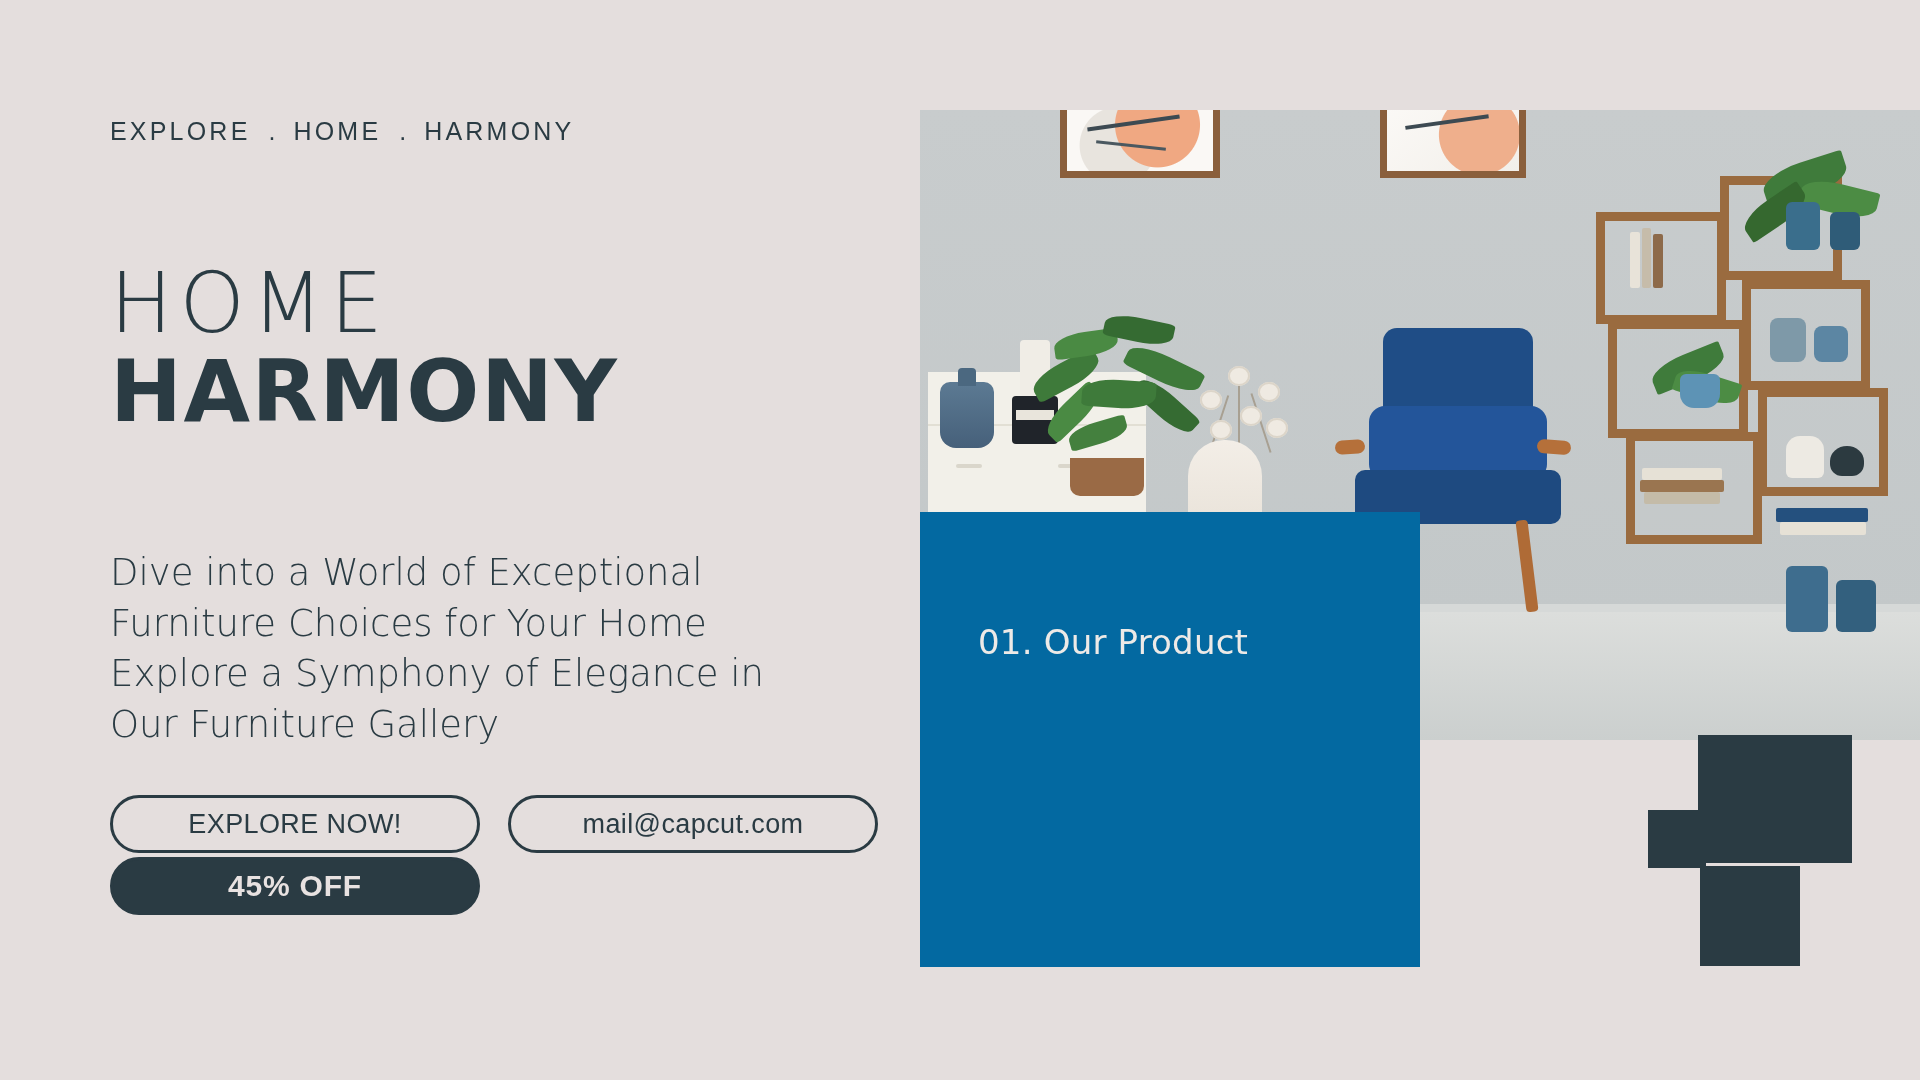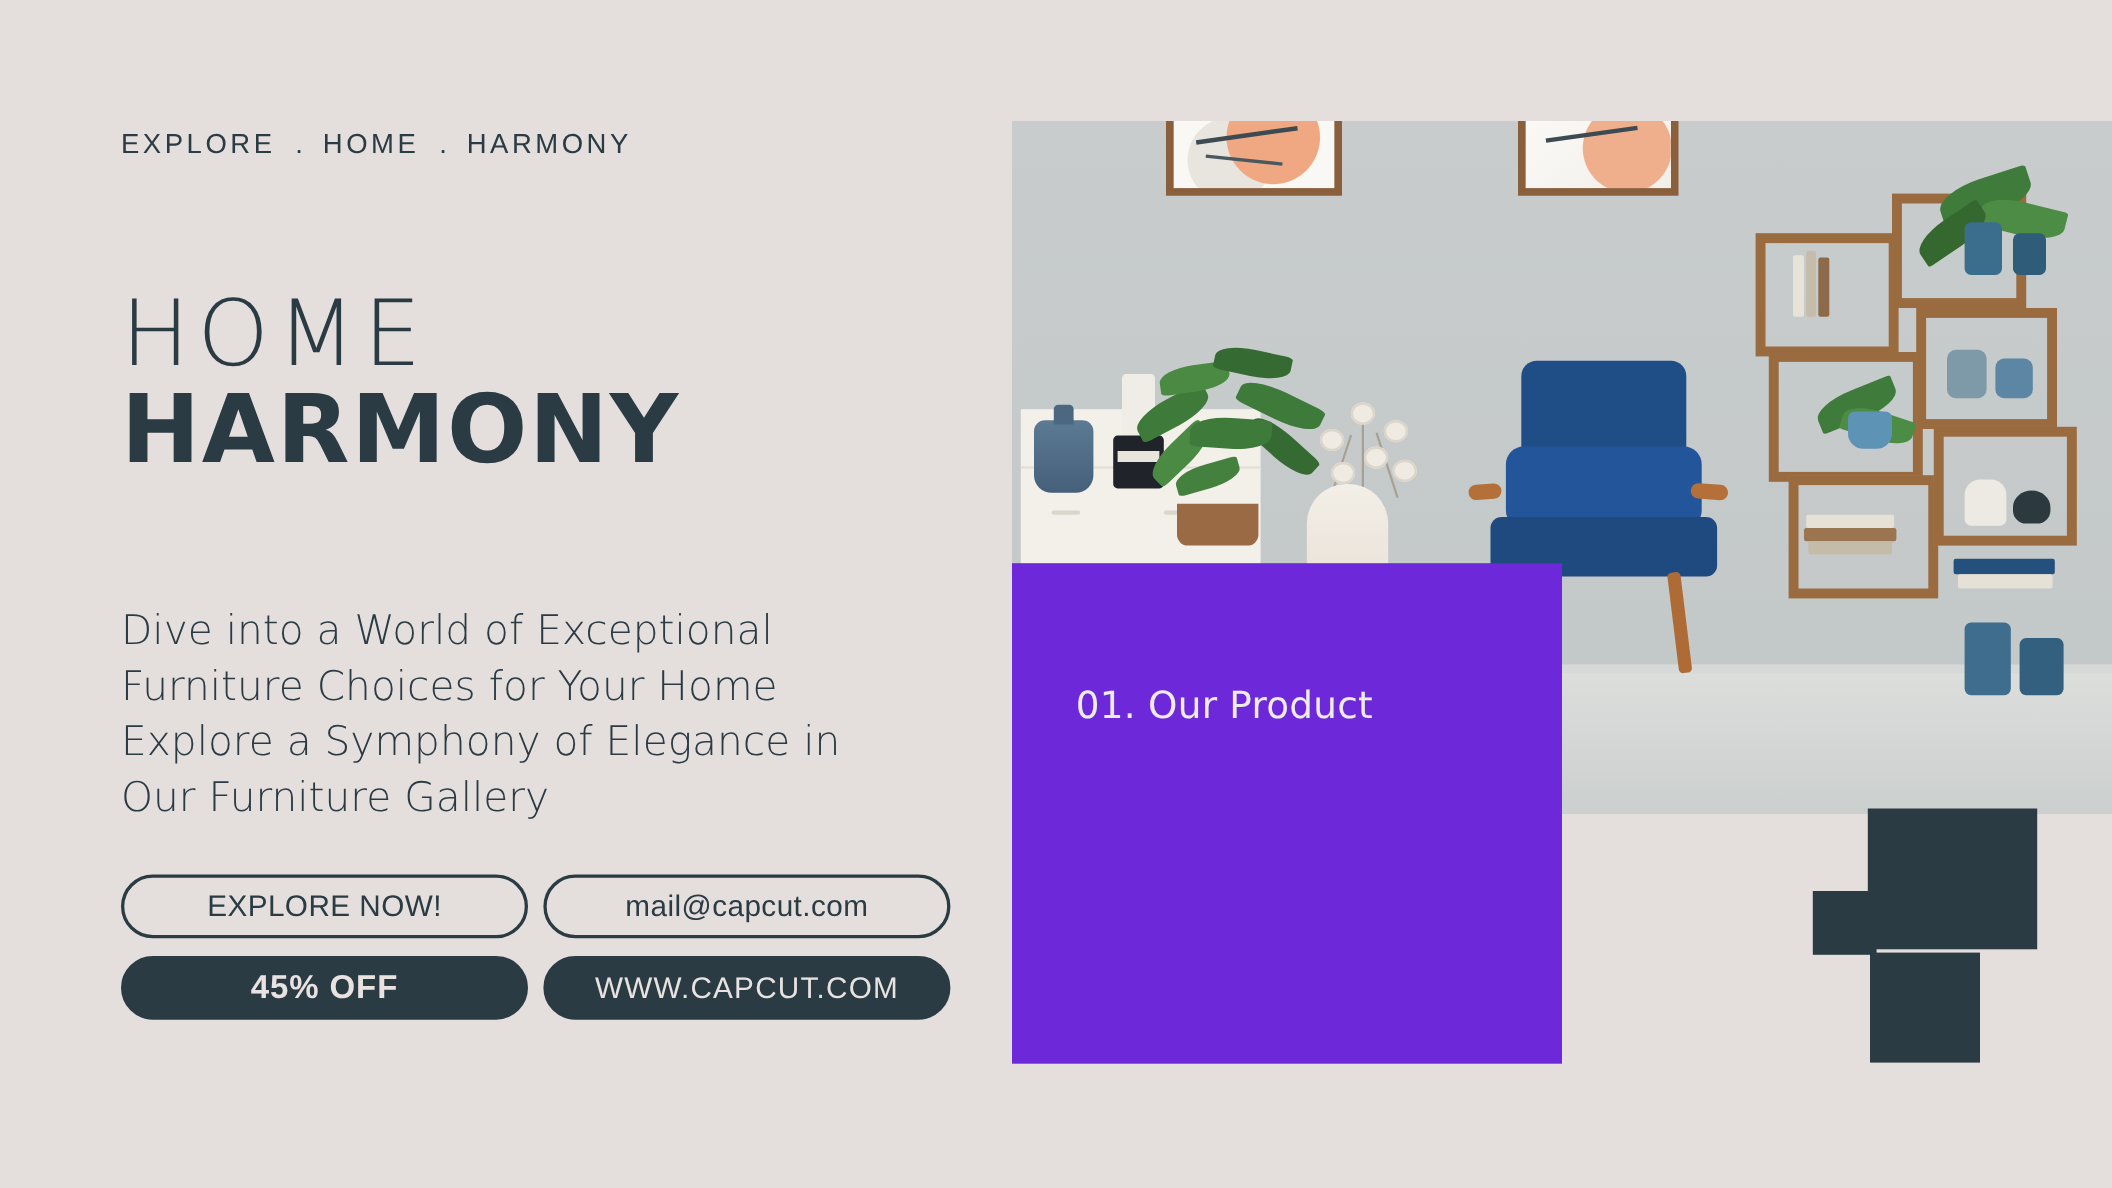--- a/index.html
+++ b/index.html
@@ -115,7 +115,7 @@
   
   .card {
     position:absolute; left:920px; top:512px; width:500px; height:455px;
-    background:#6d28d9; padding:110px 52px 0 58px;
+    background:#0369a1; padding:110px 52px 0 58px;
   }
   .card-title { font-size:34px; font-weight:400; color:#EDEAE7; letter-spacing:0.2px;
     font-family:"DejaVu Sans", sans-serif; }

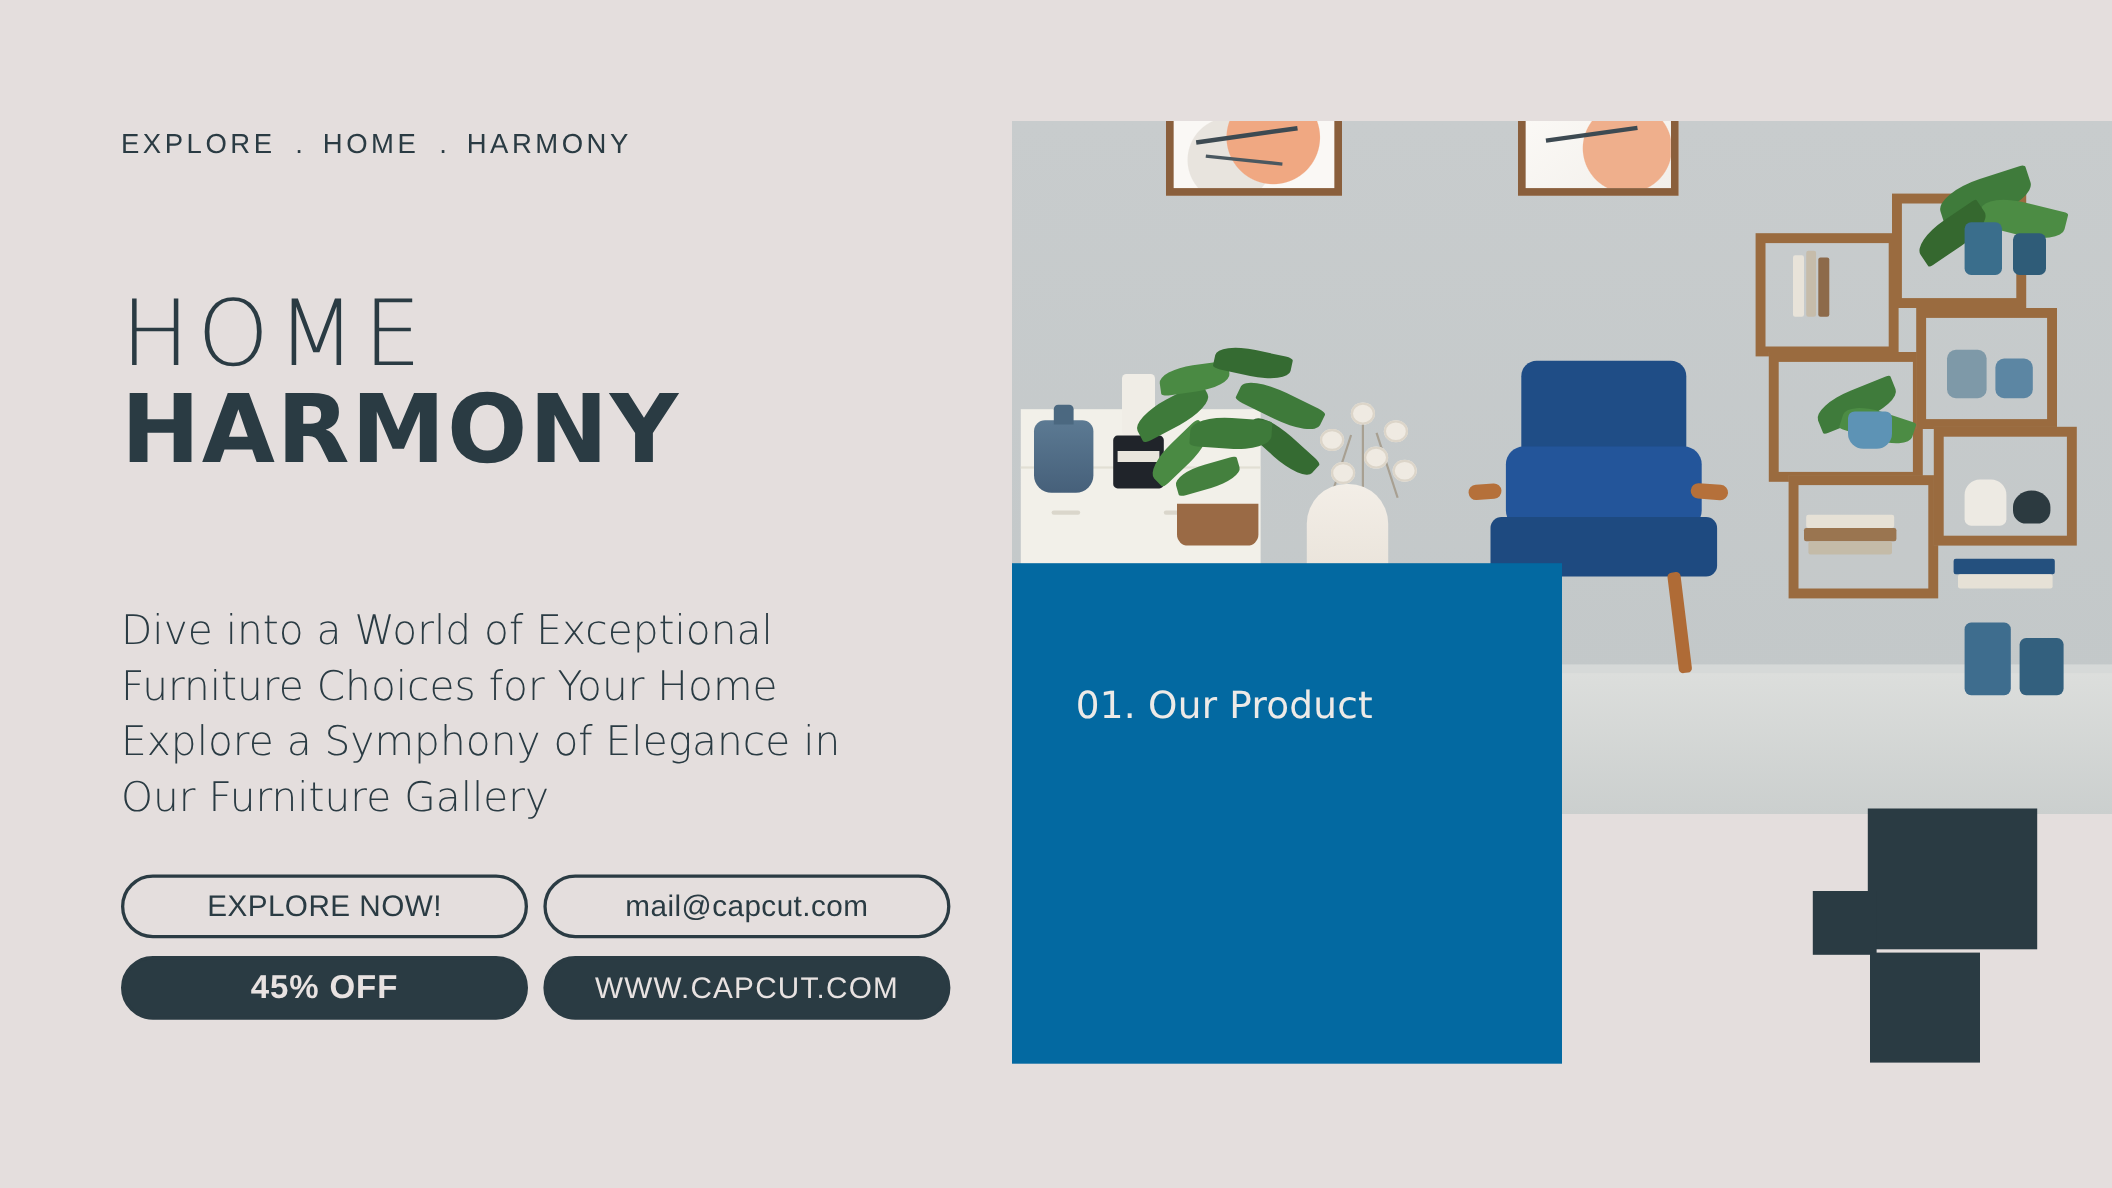--- a/index.html
+++ b/index.html
@@ -40,7 +40,7 @@
   }
 
   .btn-grid { position:absolute; left:0; top:795px; }
-  .btn-row { display:flex; gap:14px; margin-bottom:16px; }
+  .btn-row { display:flex; gap:28px; margin-bottom:4px; }
   .btn {
     height:58px; display:flex; align-items:center; justify-content:center;
     border-radius:40px; white-space:nowrap; cursor:pointer;

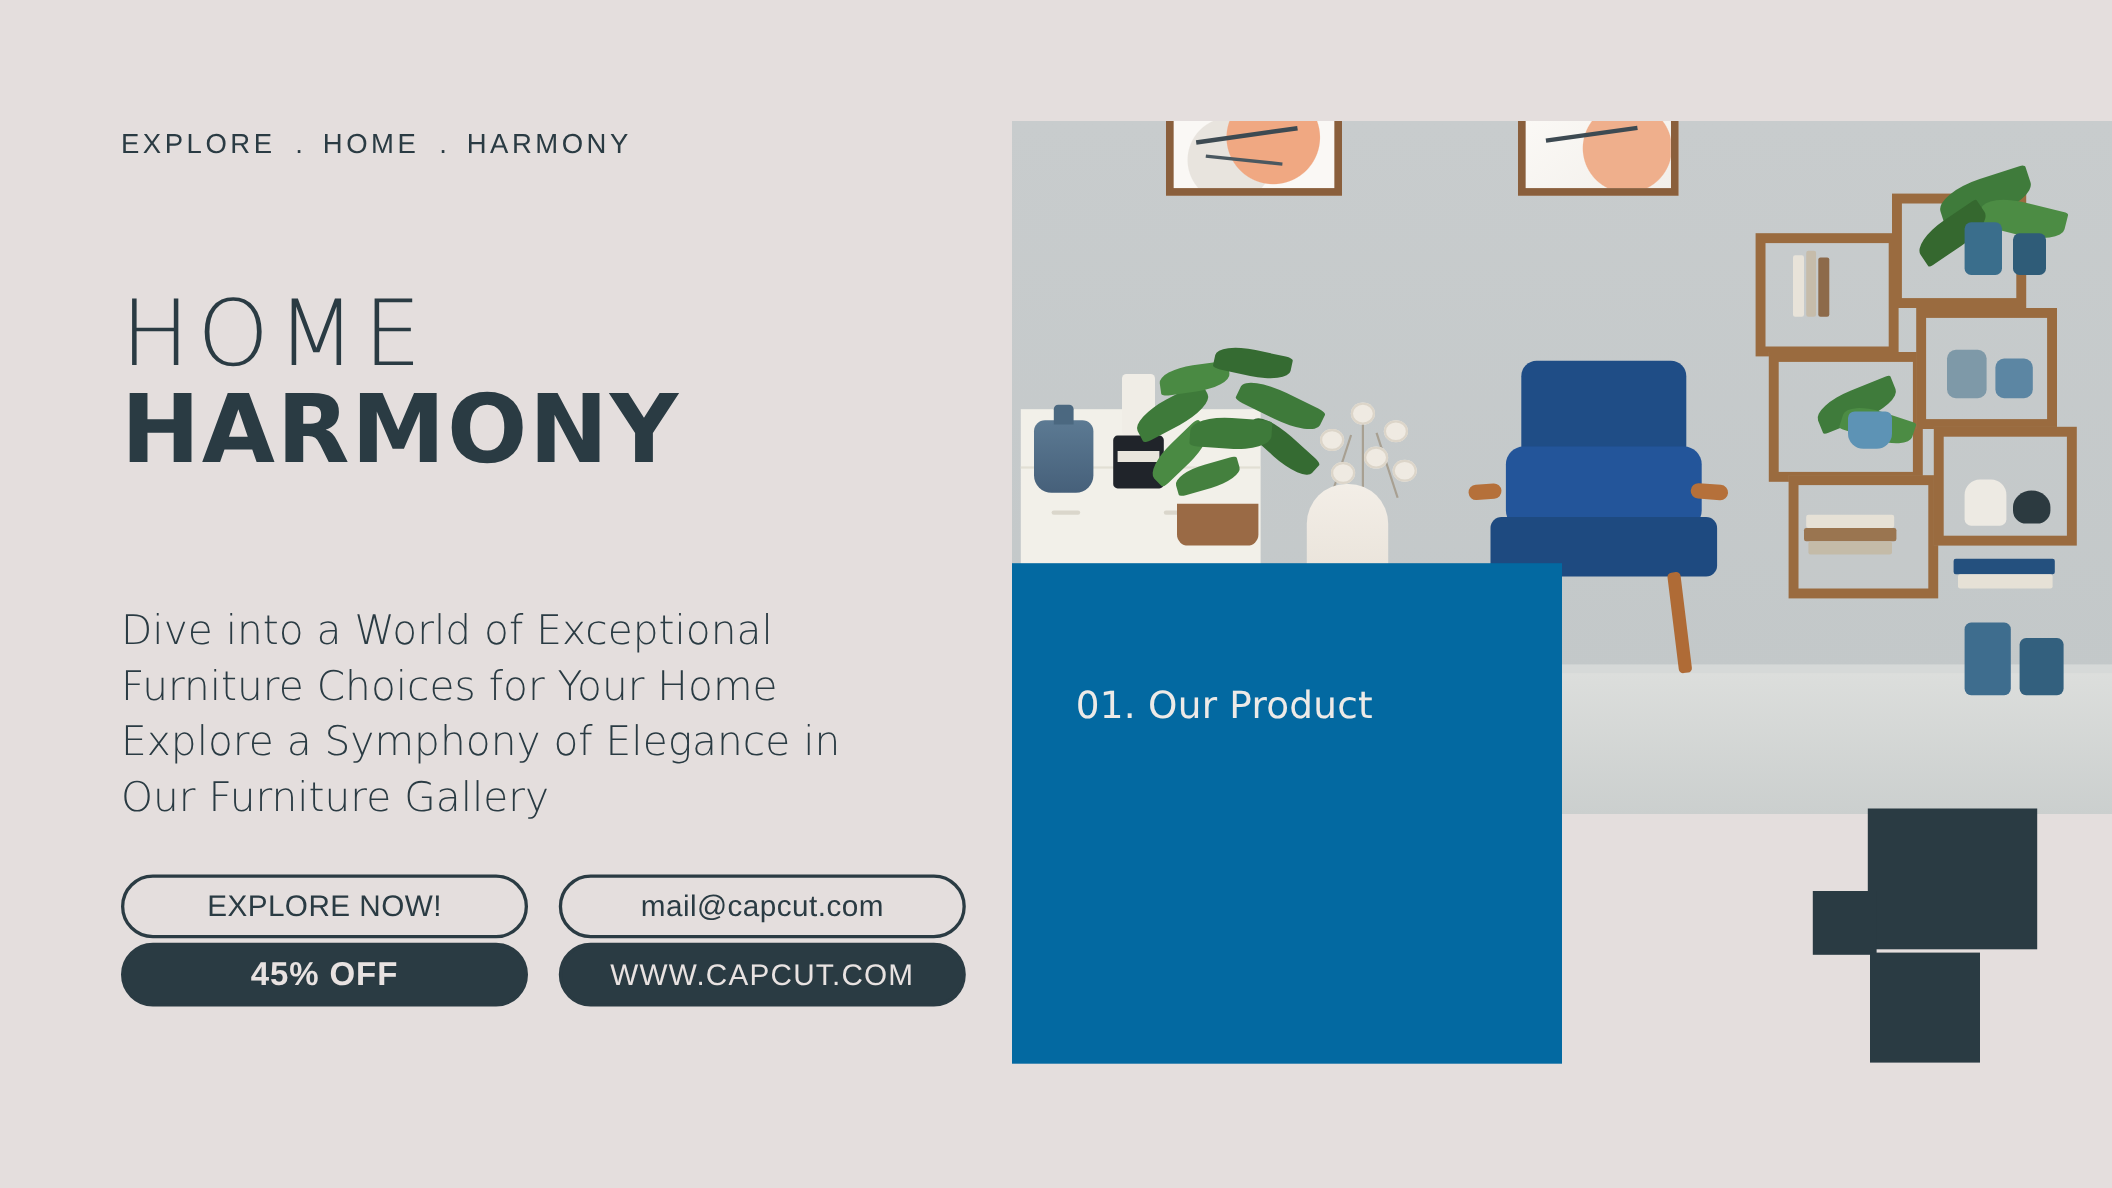--- a/index.html
+++ b/index.html
@@ -161,9 +161,6 @@
       <div class="btn btn-fill w-explore">
         <span class="btn-label-bold">45% OFF</span>
       </div>
-      <div class="btn btn-fill w-mail">
-        <span class="btn-label-wide">WWW.CAPCUT.COM</span>
-      </div>
     </div>
   </div>
 </div>

